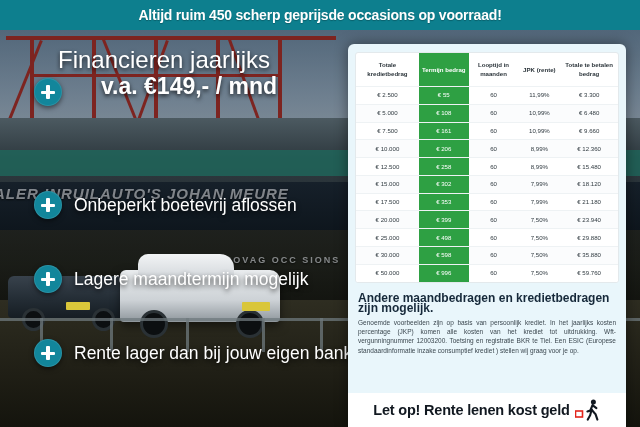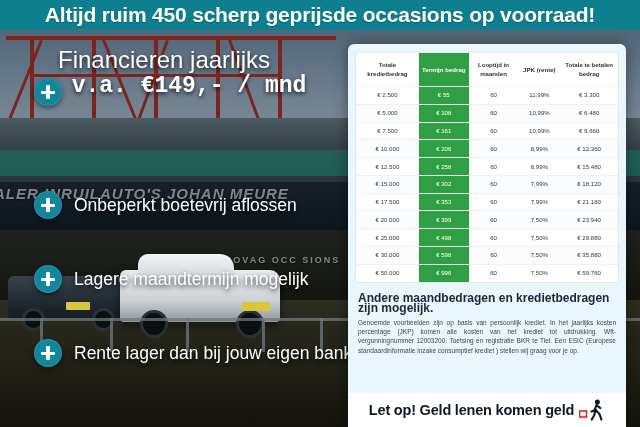--- a/index.html
+++ b/index.html
@@ -53,7 +53,7 @@
   
   .topbar{position:absolute;left:0;top:0;width:640px;height:30px;background:#0d7f8e;z-index:8;}
   .topbar h1{margin:0;line-height:30px;text-align:center;color:#ffffff;
-    font-size:21px;font-weight:bold;letter-spacing:-.2px;
+    font-size:14px;font-weight:bold;letter-spacing:-.2px;
     text-shadow:0 1px 1px rgba(0,0,0,.25);}
 
   

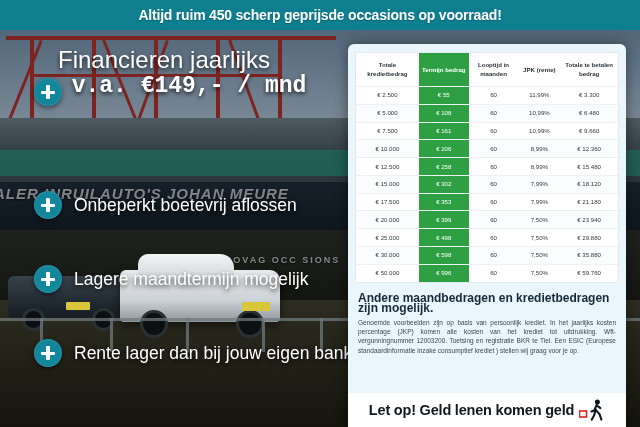--- a/index.html
+++ b/index.html
@@ -62,7 +62,7 @@
   .headline .l1{font-size:24px;line-height:27px;font-weight:400;
     text-shadow:0 2px 4px rgba(0,0,0,.75);}
   .headline .l2{font-size:23px;line-height:27px;font-weight:bold;text-align:center;
-    padding-right:18px;text-shadow:0 2px 4px rgba(0,0,0,.75);font-family:Liberation Mono, monospace;}
+    padding-right:18px;text-shadow:0 2px 4px rgba(0,0,0,.75);}
   .plus{position:absolute;width:28px;height:28px;border-radius:50%;
     background:#12869b;box-shadow:0 0 0 1px rgba(255,255,255,.10) inset, 0 2px 5px rgba(0,0,0,.5);}
   .plus:before,.plus:after{content:"";position:absolute;background:#fff;border-radius:1px;}

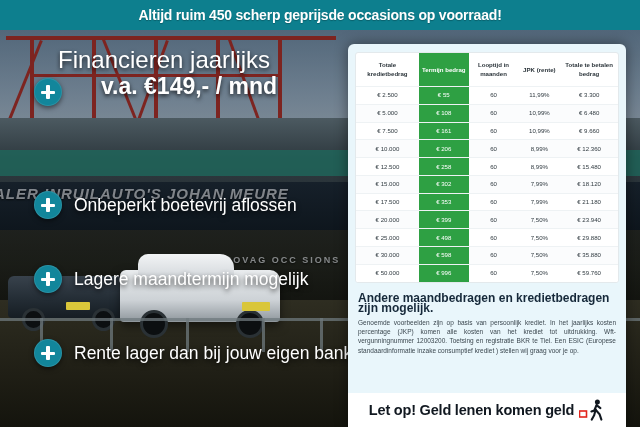--- a/index.html
+++ b/index.html
@@ -276,7 +276,7 @@
     <div class="cardpad"></div>
 
     <div class="warn">
-      <span class="wtxt">Let op! Geld lenen komen geld</span>
+      <span class="wtxt">Let op! Rente lenen kost geld</span>
       <span>
         <svg width="26" height="22" viewBox="0 0 26 22">
           <rect x="0.5" y="12" width="7" height="6" fill="#ffffff" stroke="#e2241b" stroke-width="1.6"></rect>

